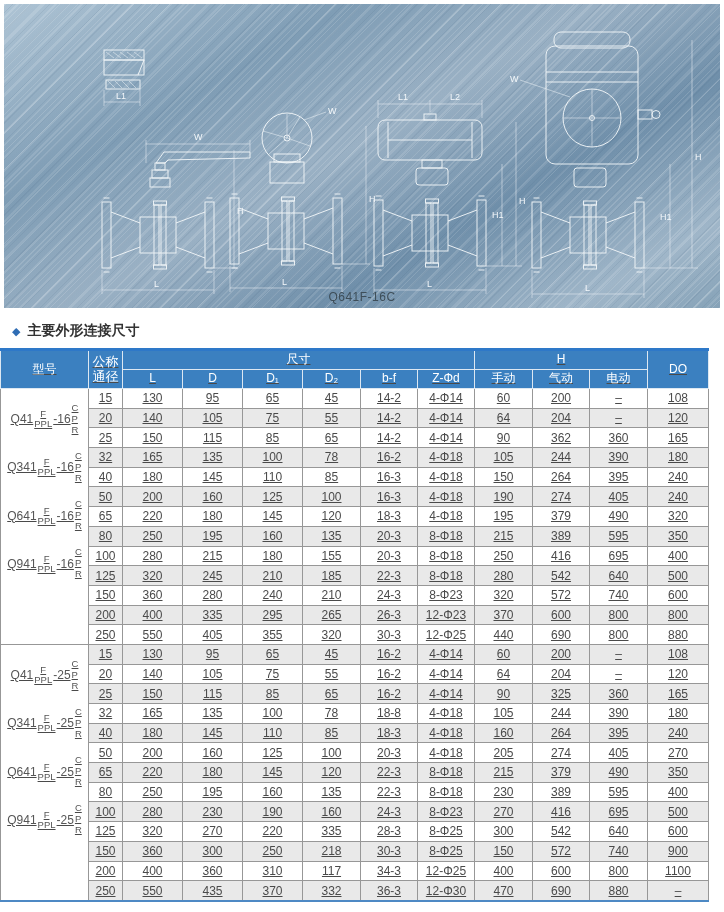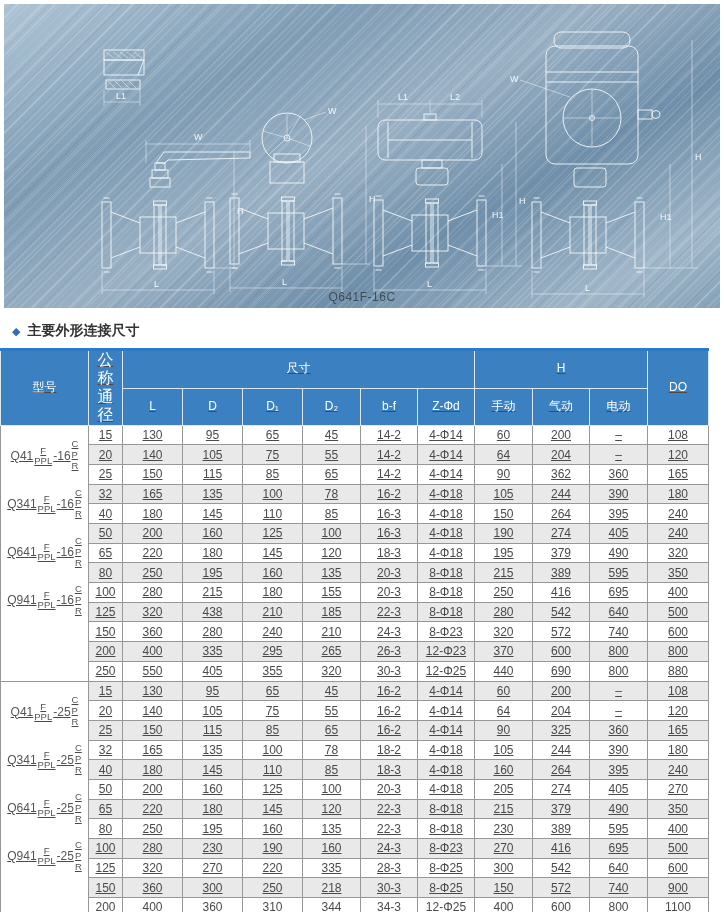--- a/index.html
+++ b/index.html
@@ -44,7 +44,7 @@
     border:1px solid #dde8f2;
     height:18px;padding:0 1px;font-size:12px;line-height:1.15;
   }
-  .dim-table th.dn-h{font-size:16px;}
+  .dim-table th.dn-h{font-size:13px;}
   .dim-table td{
     border:1px solid #979797;
     height:18.7px;padding:0;text-align:center;

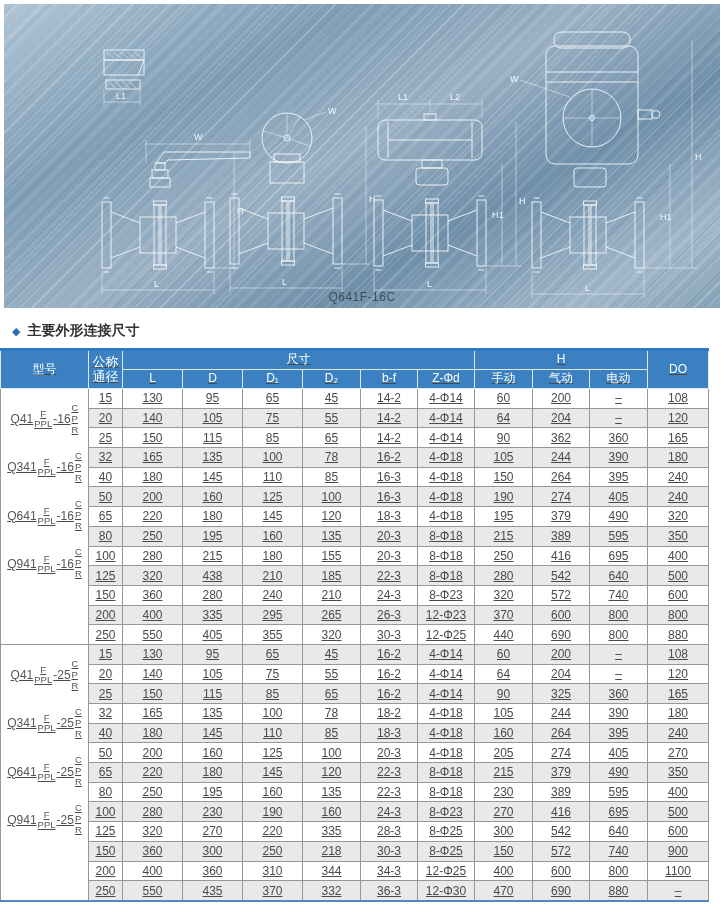--- a/index.html
+++ b/index.html
@@ -444,7 +444,7 @@
       <tr class="even">
         <td class="dn">125</td>
         <td>320</td>
-        <td>438</td>
+        <td>245</td>
         <td>210</td>
         <td>185</td>
         <td>22-3</td>

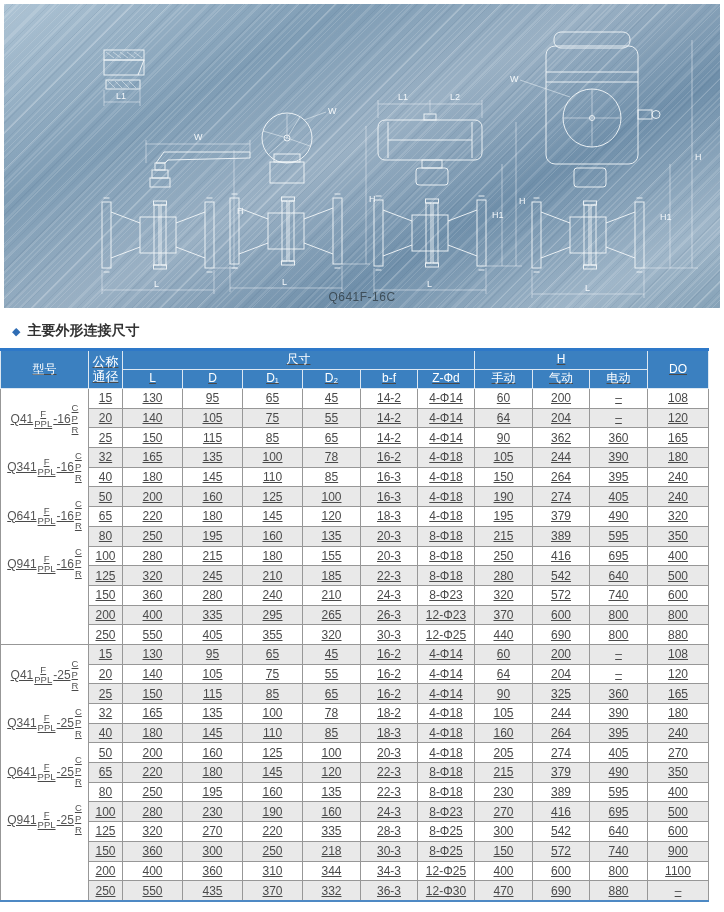--- a/index.html
+++ b/index.html
@@ -594,7 +594,7 @@
         <td>135</td>
         <td>100</td>
         <td>78</td>
-        <td>18-2</td>
+        <td>18-8</td>
         <td>4-Φ18</td>
         <td>105</td>
         <td>244</td>

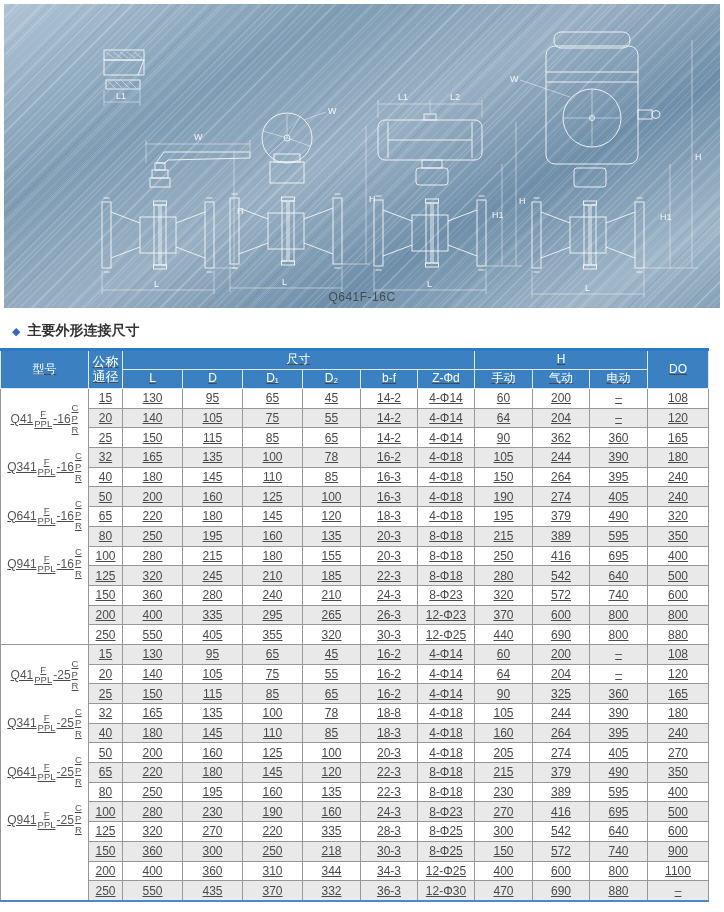--- a/index.html
+++ b/index.html
@@ -697,7 +697,7 @@
         <td>400</td>
         <td>360</td>
         <td>310</td>
-        <td>344</td>
+        <td>117</td>
         <td>34-3</td>
         <td>12-Φ25</td>
         <td>400</td>

